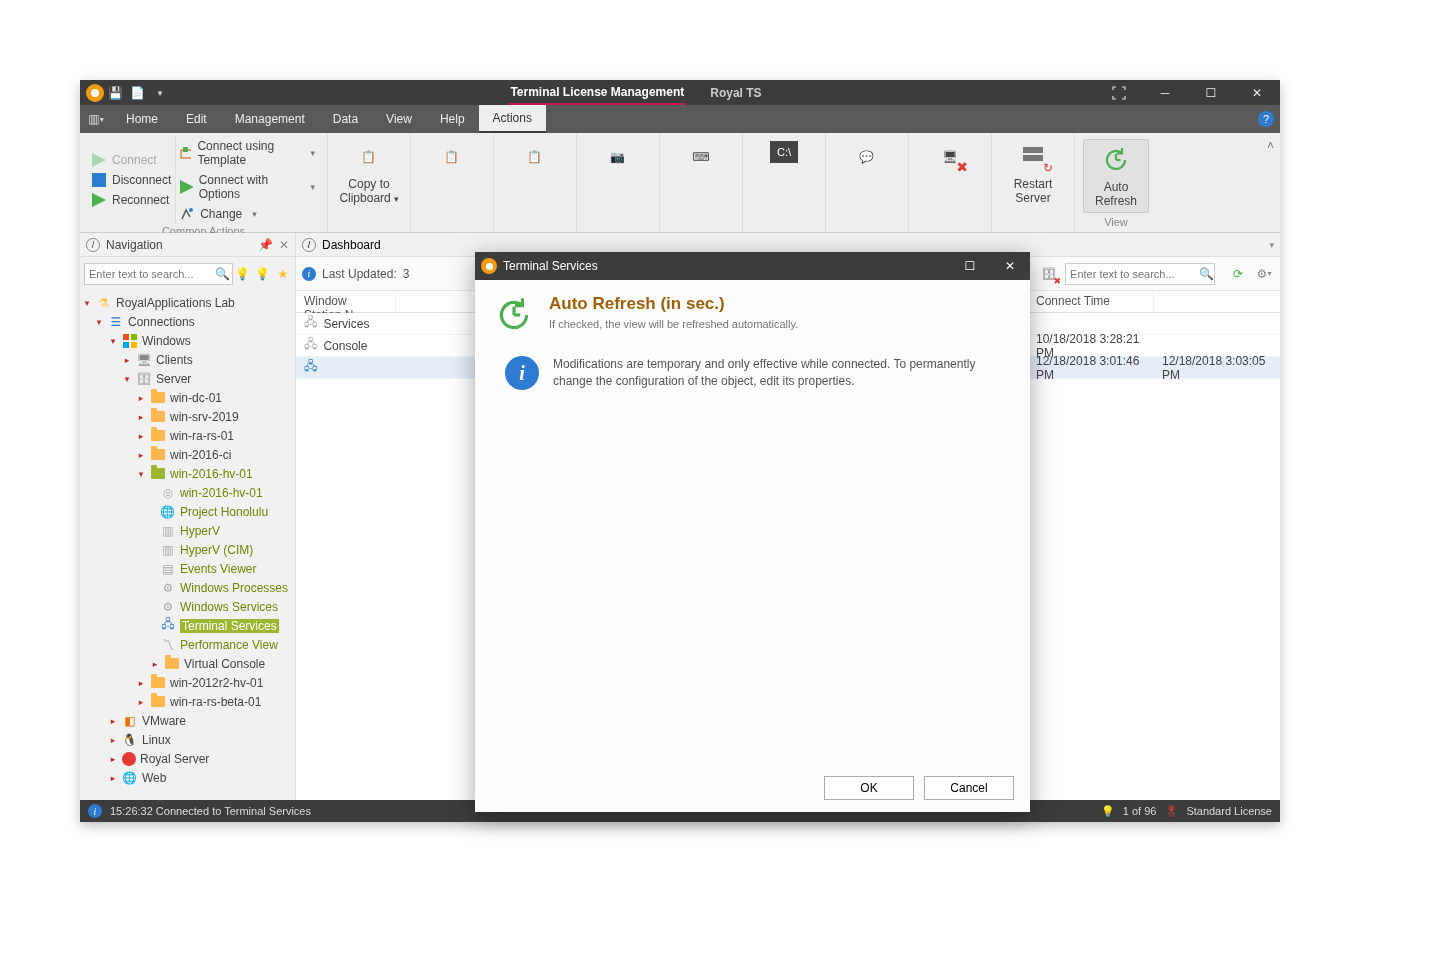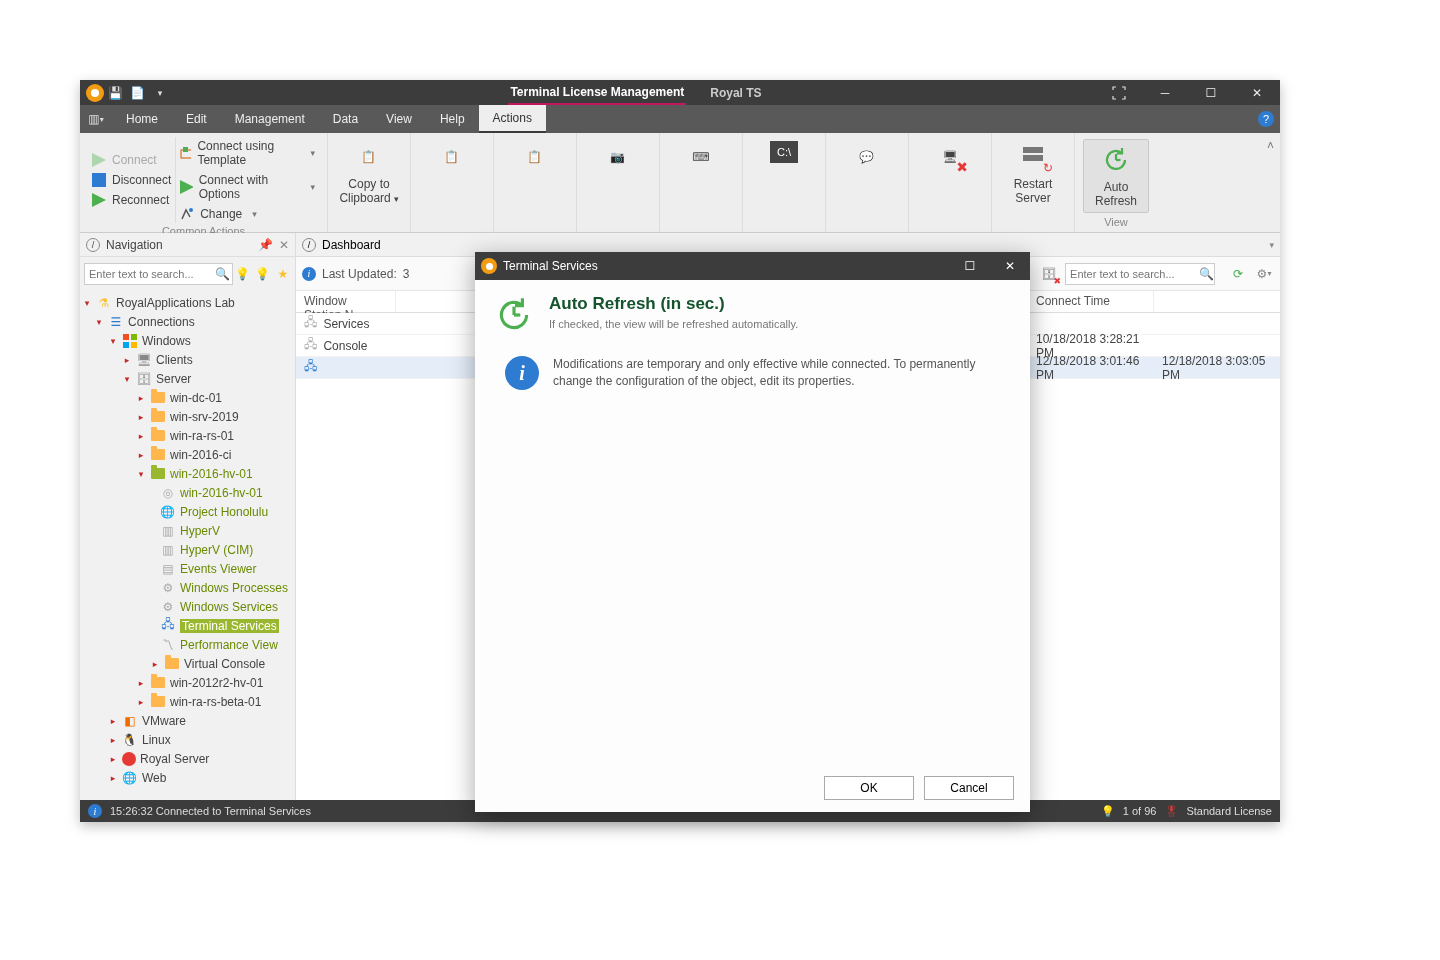--- a/index.html
+++ b/index.html
@@ -85,7 +85,7 @@
   .dialog .dtitle .dsys{width:40px;height:28px;display:flex;align-items:center;justify-content:center;color:#fff;}
   .dialog .dhead{display:flex;gap:14px;padding:14px 18px 10px 18px;align-items:flex-start;}
   .dialog .bigrefresh{width:42px;height:42px;flex-shrink:0;}
-  .dialog .dhead h2{font-size:17px;font-weight:600;color:#14532d;margin-bottom:4px;}
+  .dialog .dhead h2{font-size:17px;font-weight:600;color:#a16207;margin-bottom:4px;}
   .dialog .dhead .dsub{font-size:11px;color:#777;}
   .dialog .dbody{flex:1;padding:10px 30px;color:#555;}
   .info-row{display:flex;gap:14px;align-items:flex-start;margin-bottom:18px;}

